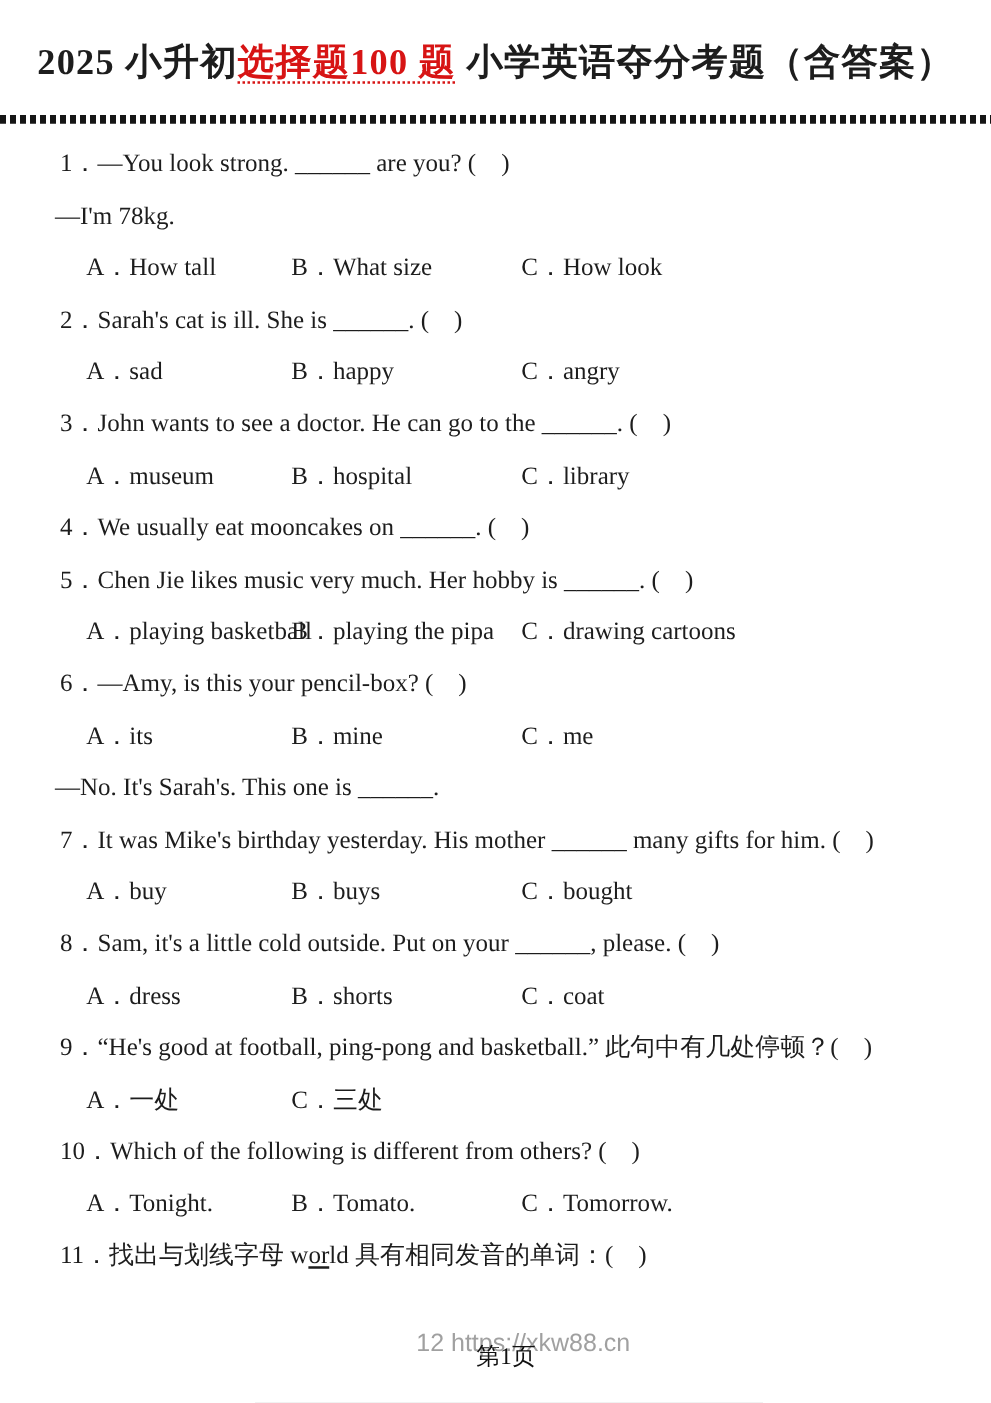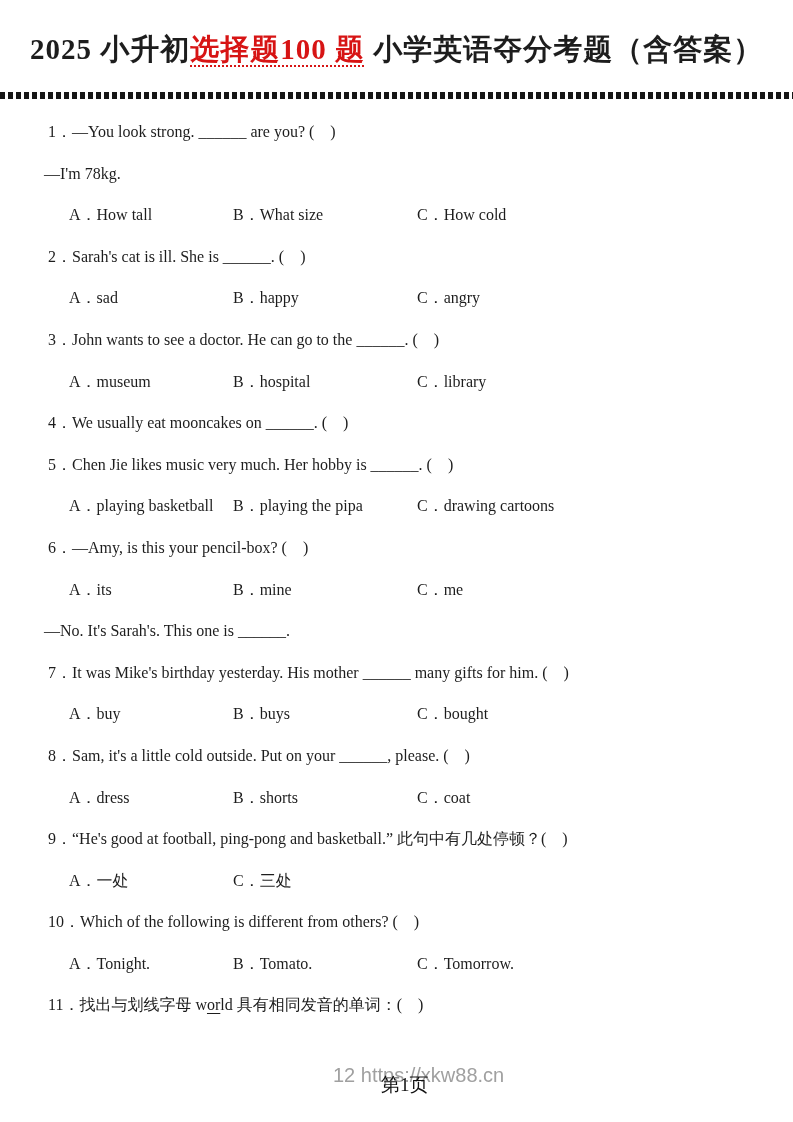--- a/index.html
+++ b/index.html
@@ -35,7 +35,7 @@
   }
   .line{
     height:41.6px;line-height:41.6px;
-    font-size:16px;
+    font-size:20px;
     white-space:pre;
   }
   .followup{margin-left:-4px;}

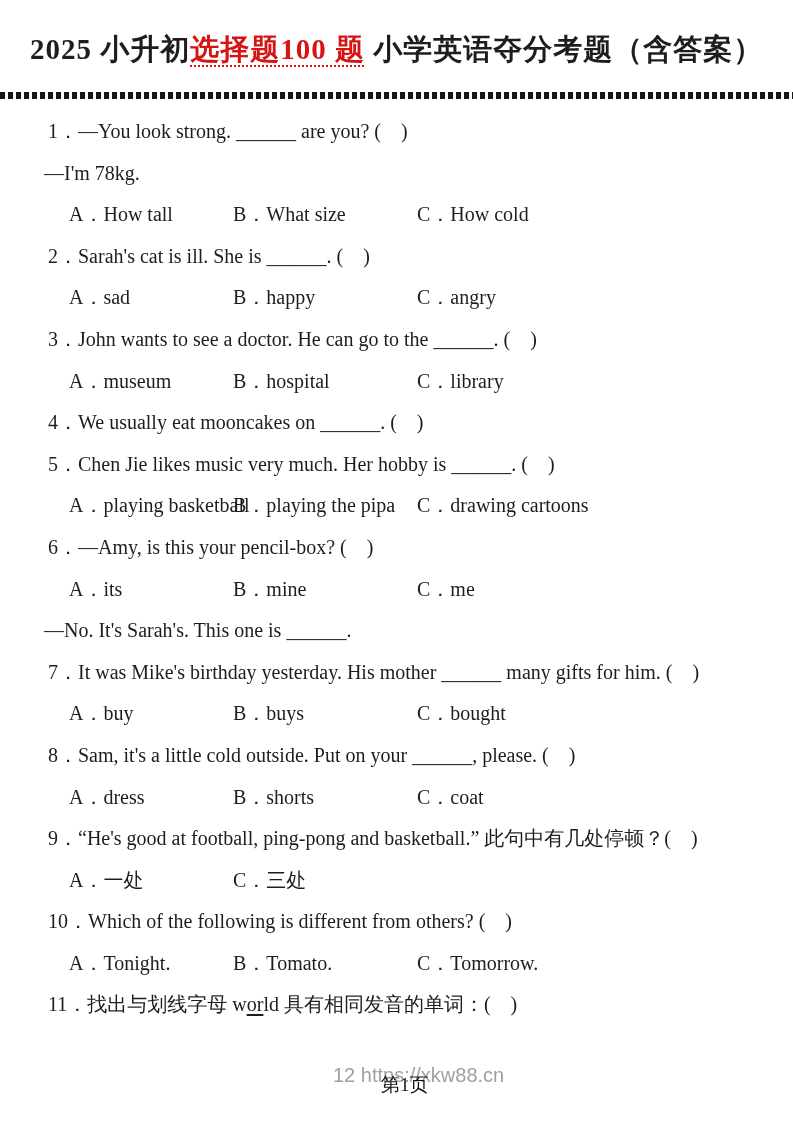--- a/index.html
+++ b/index.html
@@ -72,7 +72,7 @@
     <div class="line opts">
       <span class="opt-a">A．How tall</span>
       <span class="opt-b">B．What size</span>
-      <span class="opt-c">C．How cold</span>
+      <span class="opt-c">C．How look</span>
     </div>
 
     <div class="line">2．Sarah's cat is ill. She is ______. (　)</div>

